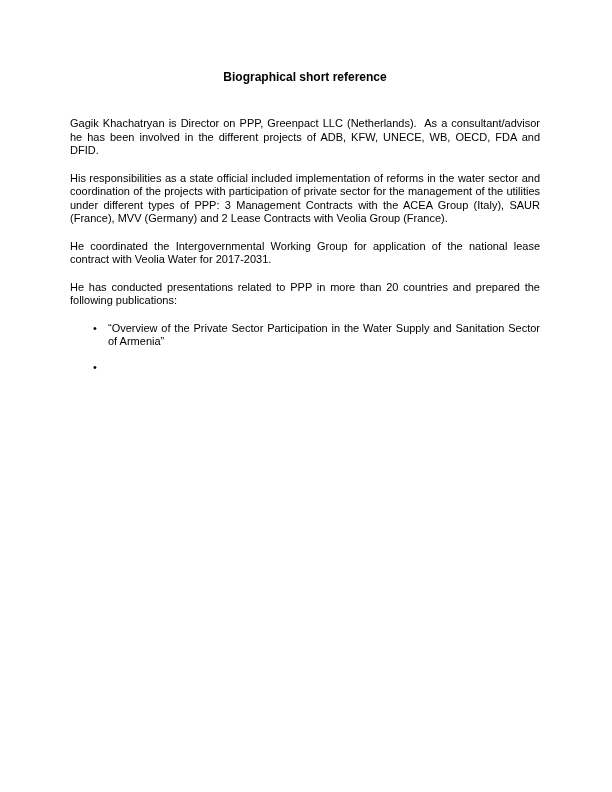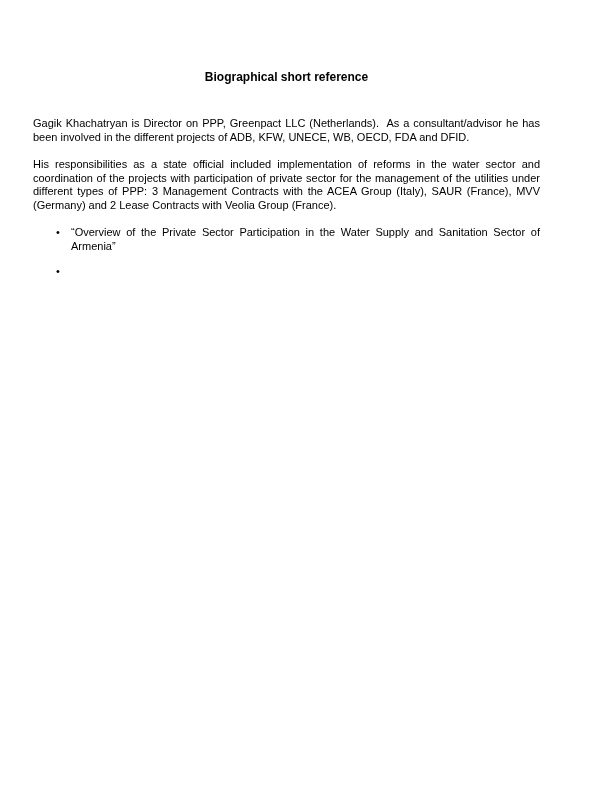--- a/index.html
+++ b/index.html
@@ -13,7 +13,7 @@
     height: 792px;
     box-sizing: border-box;
     background: #ffffff;
-    padding: 70px 72px 0 33px;
+    padding: 70px 72px 0 70px;
     font-family: "Liberation Sans", "DejaVu Sans", sans-serif;
     font-size: 11px;
     line-height: 13.5px;

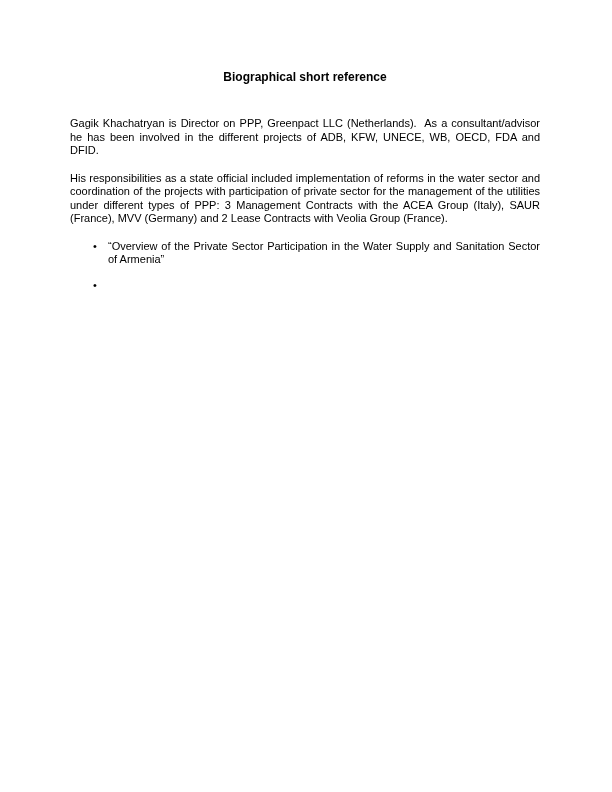--- a/index.html
+++ b/index.html
@@ -60,6 +60,7 @@
 
   <p class="para">His responsibilities as a state official included implementation of reforms in the water sector and coordination of the projects with participation of private sector for the management of the utilities under different types of PPP: 3 Management Contracts with the ACEA Group (Italy), SAUR (France), MVV (Germany) and 2 Lease Contracts with Veolia Group (France).</p>
 
+  <p class="para">He coordinated the Intergovernmental Working Group for application of the national lease contract with Veolia Water for 2017-2031.</p>
 
 
   <div class="bullet-list">

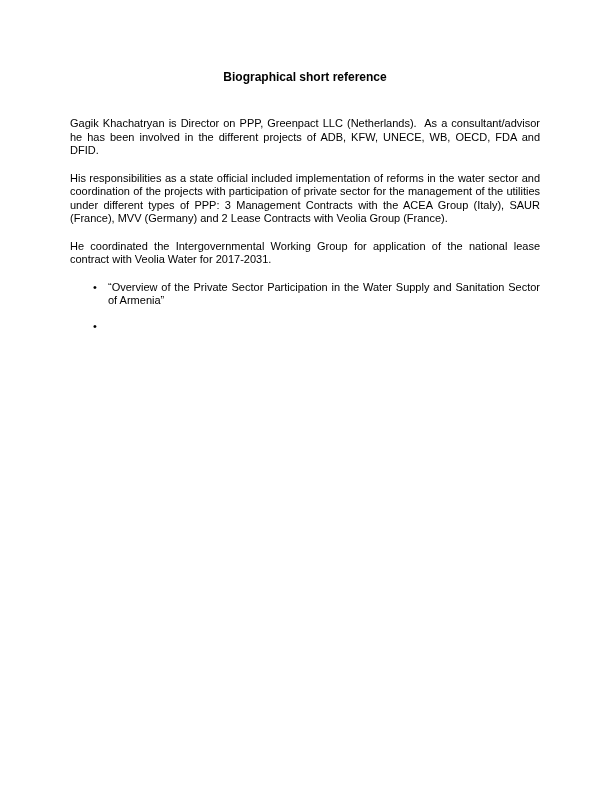--- a/index.html
+++ b/index.html
@@ -62,6 +62,7 @@
 
   <p class="para">He coordinated the Intergovernmental Working Group for application of the national lease contract with Veolia Water for 2017-2031.</p>
 
+  <p class="para">He has conducted presentations related to PPP in more than 20 countries and prepared the following publications:</p>
 
   <div class="bullet-list">
 

